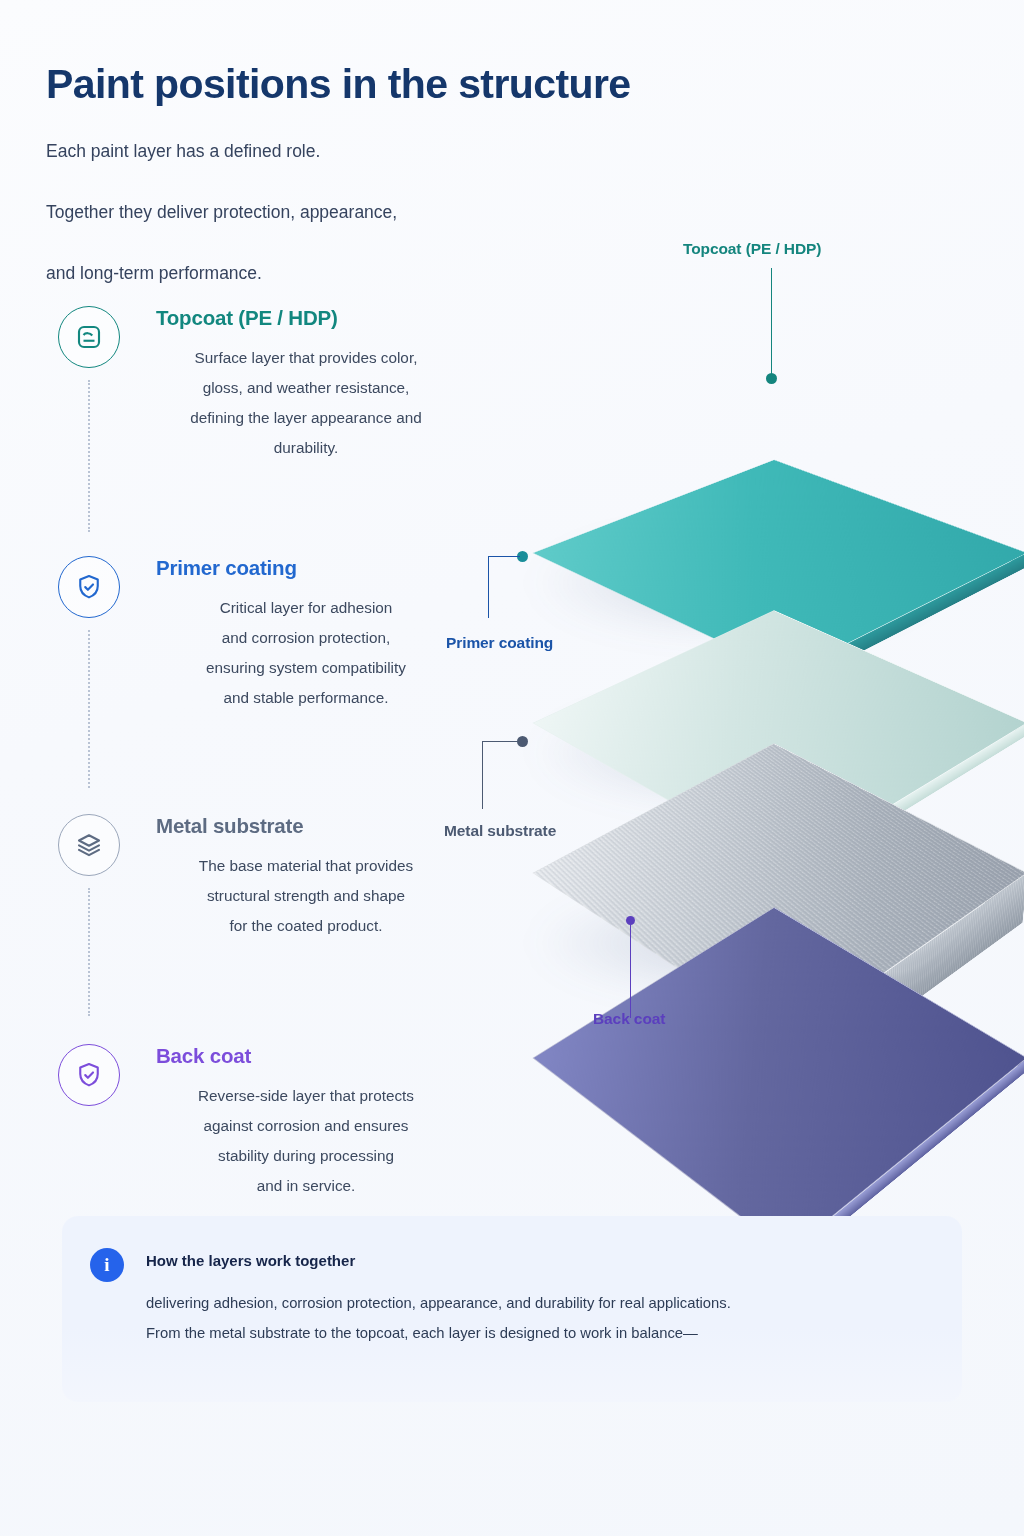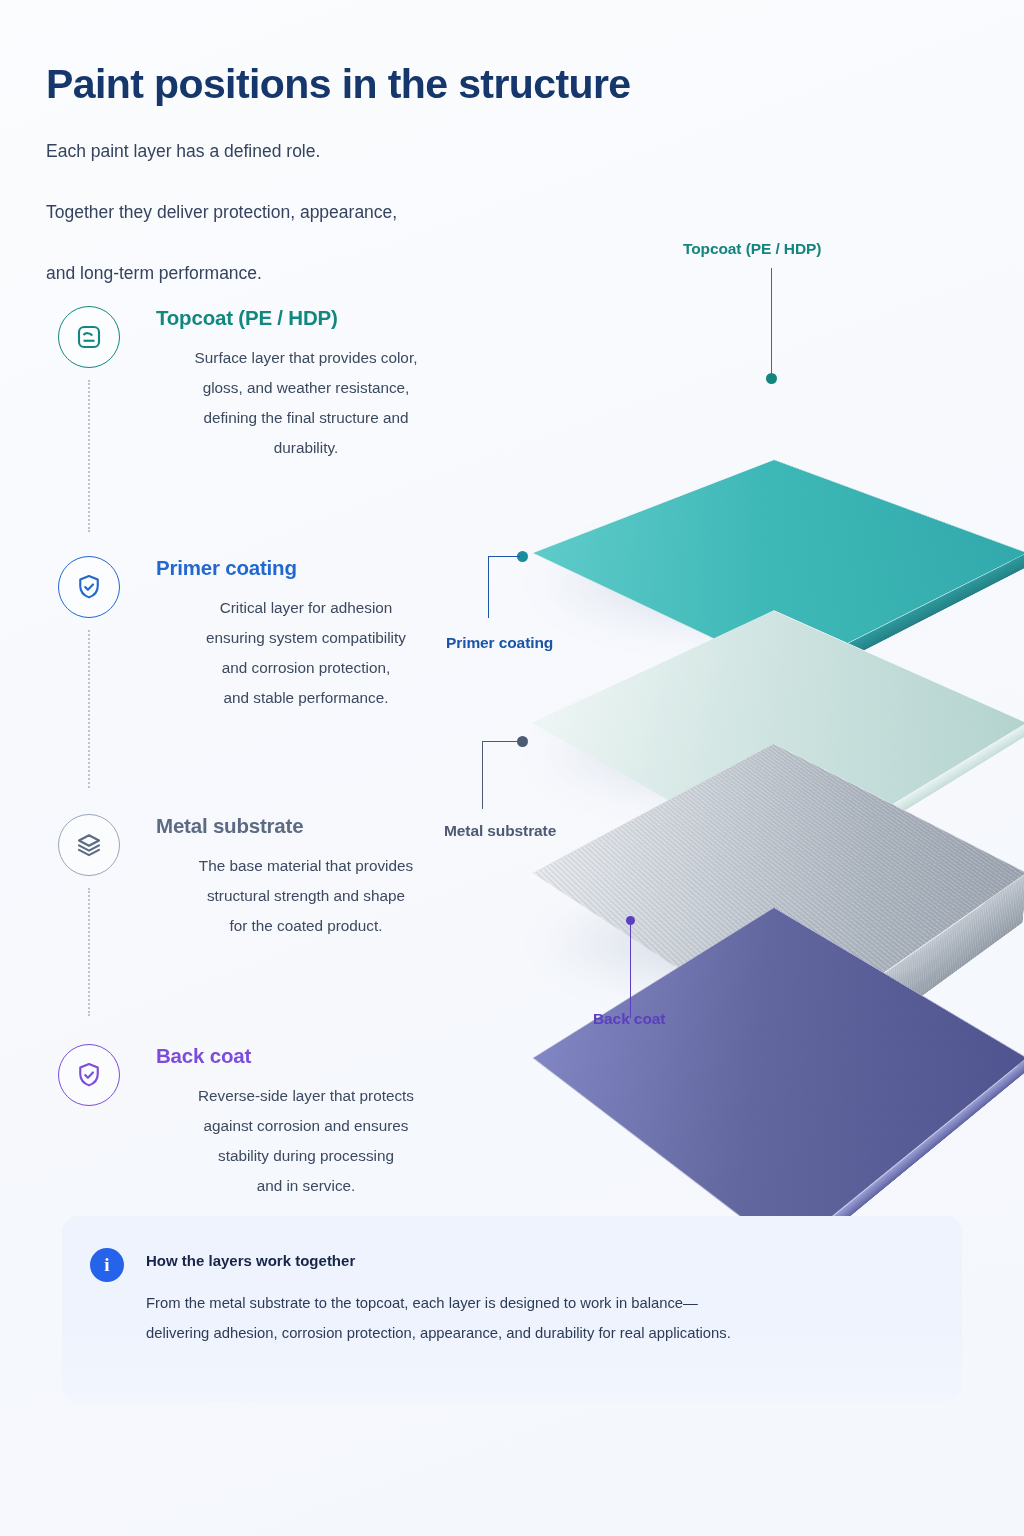--- a/index.html
+++ b/index.html
@@ -159,7 +159,7 @@
     <div class="layer-desc">
       <div>Surface layer that provides color,</div>
       <div>gloss, and weather resistance,</div>
-      <div>defining the final structure and</div>
+      <div>defining the layer appearance and</div>
       <div>durability.</div>
     </div>
   </div>

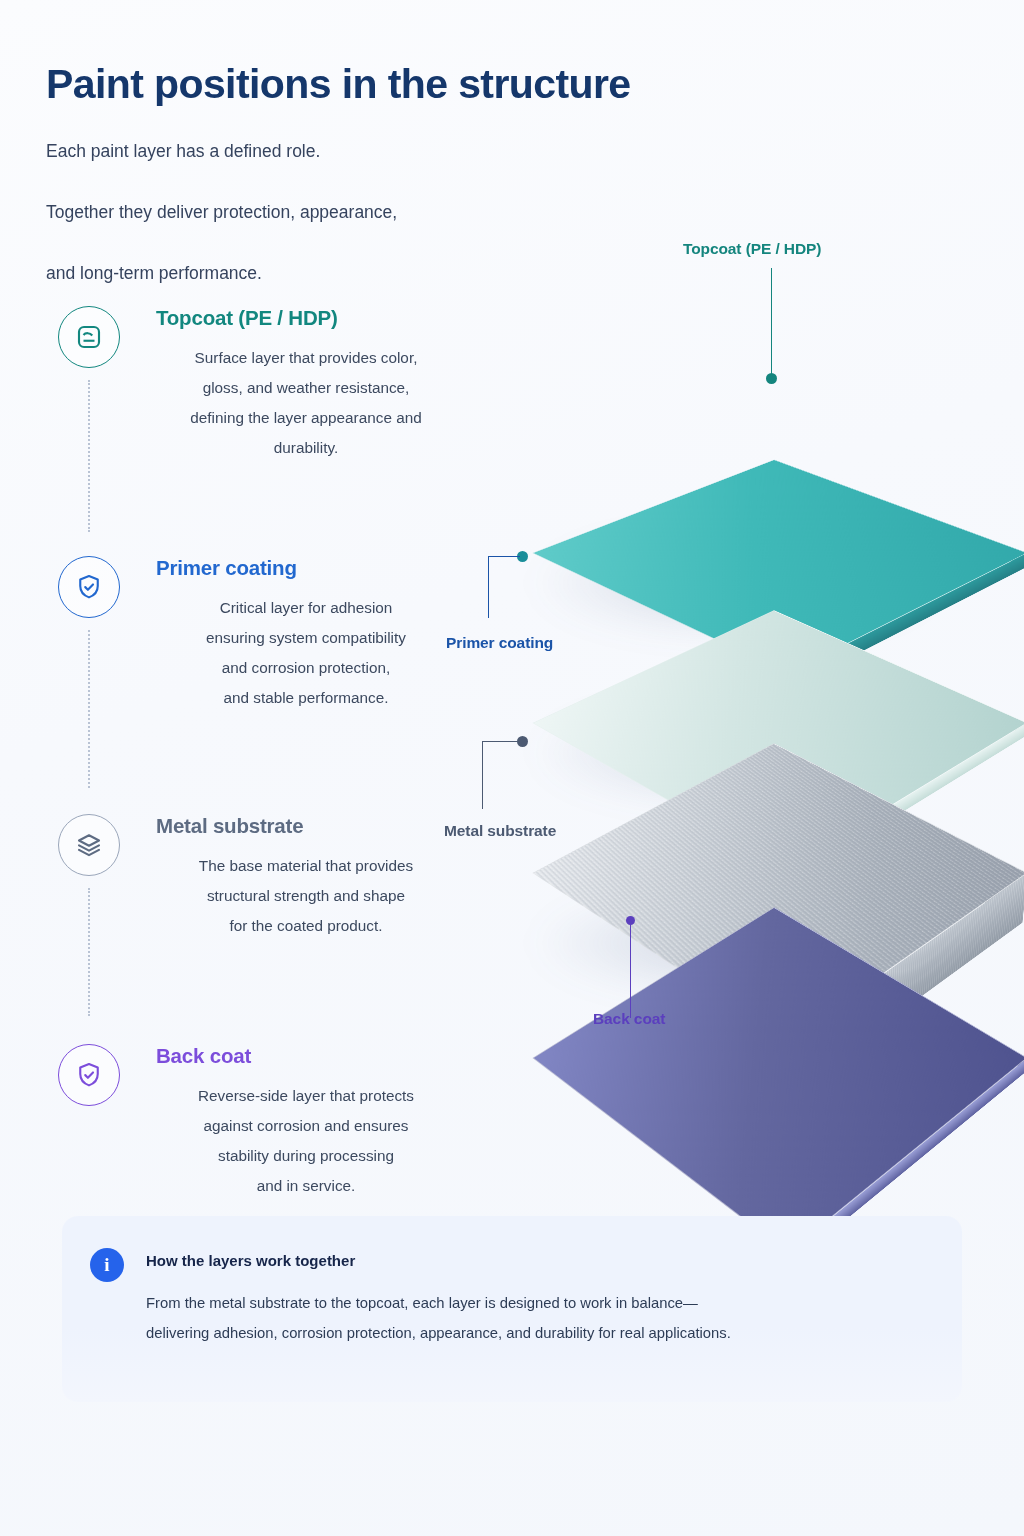--- a/index.html
+++ b/index.html
@@ -175,8 +175,8 @@
     <div class="layer-name c-blue">Primer coating</div>
     <div class="layer-desc">
       <div>Critical layer for adhesion</div>
+      <div>and corrosion protection,</div>
       <div>ensuring system compatibility</div>
-      <div>and corrosion protection,</div>
       <div>and stable performance.</div>
     </div>
   </div>

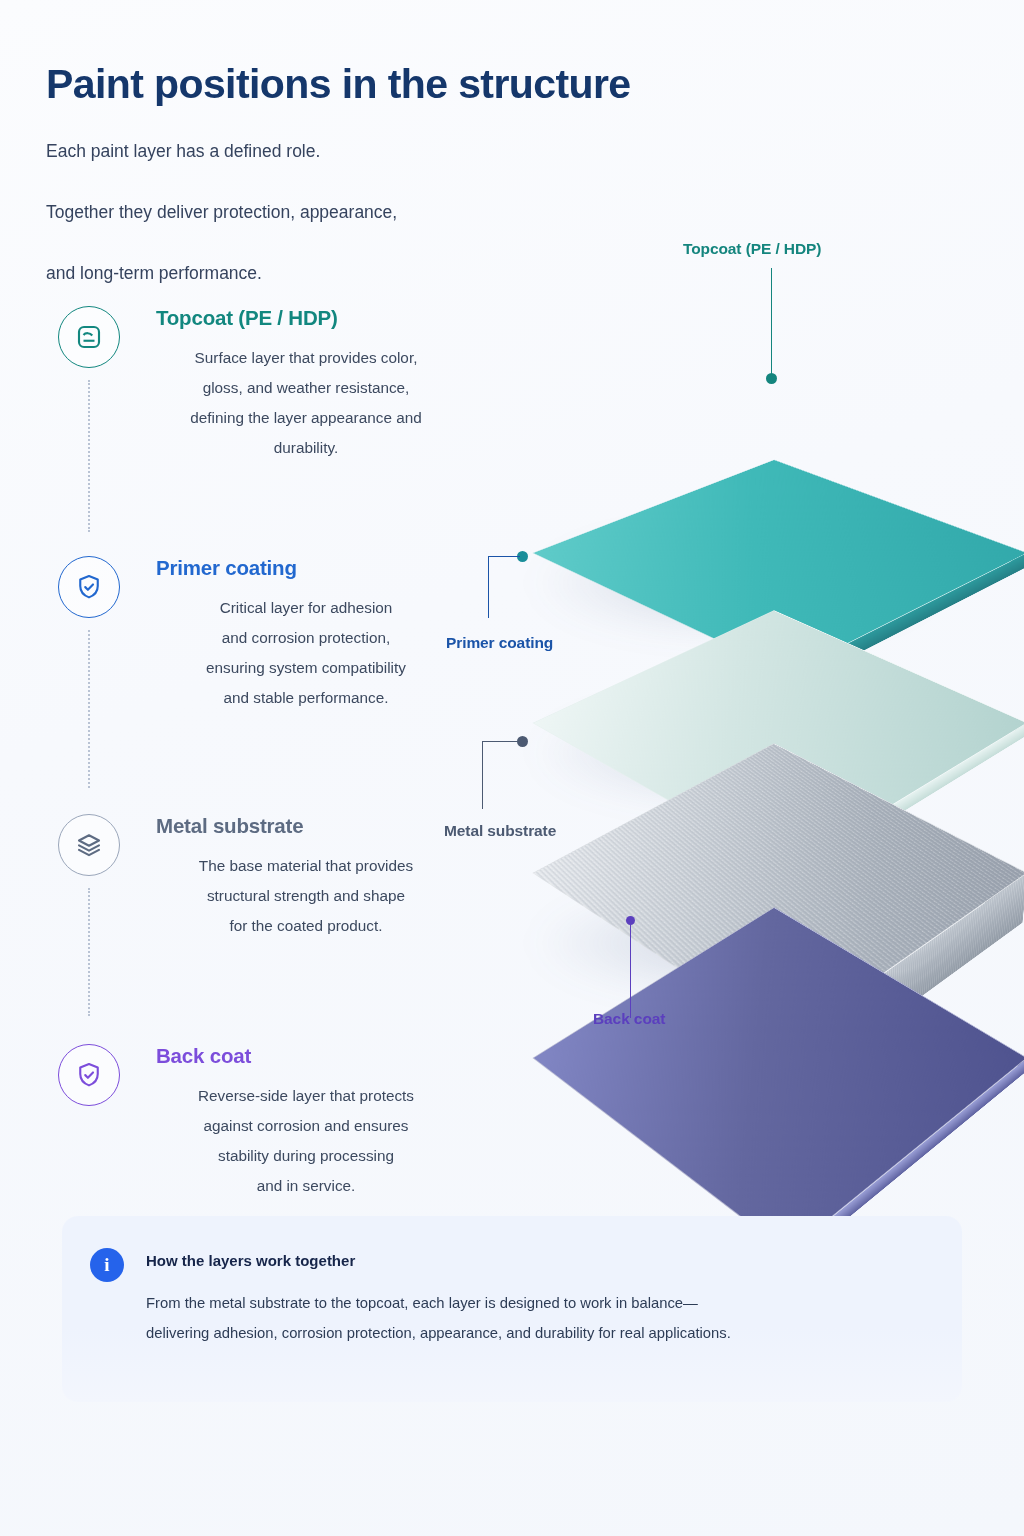--- a/index.html
+++ b/index.html
@@ -314,8 +314,8 @@
   <div class="callout-icon">i</div>
   <div class="callout-title">How the layers work together</div>
   <div class="callout-body">
+    <div>delivering adhesion, corrosion protection, appearance, and durability for real applications.</div>
     <div>From the metal substrate to the topcoat, each layer is designed to work in balance—</div>
-    <div>delivering adhesion, corrosion protection, appearance, and durability for real applications.</div>
   </div>
 </div>
 

